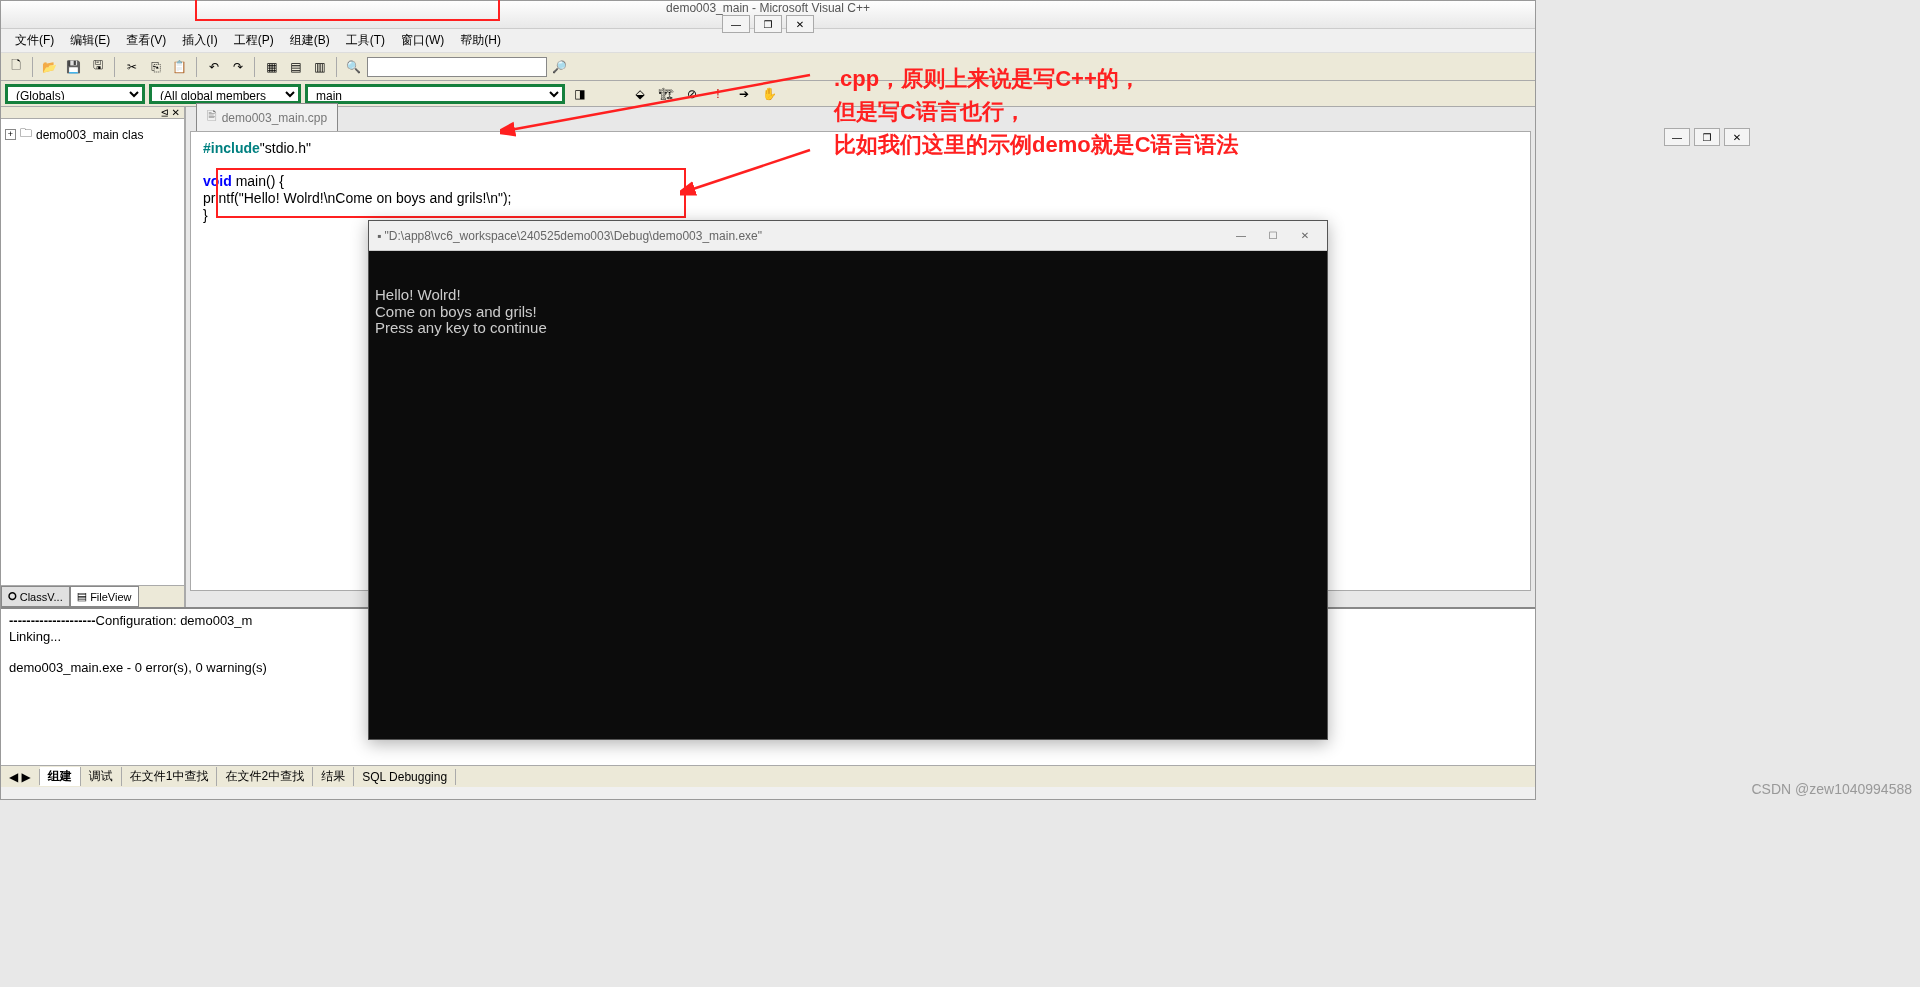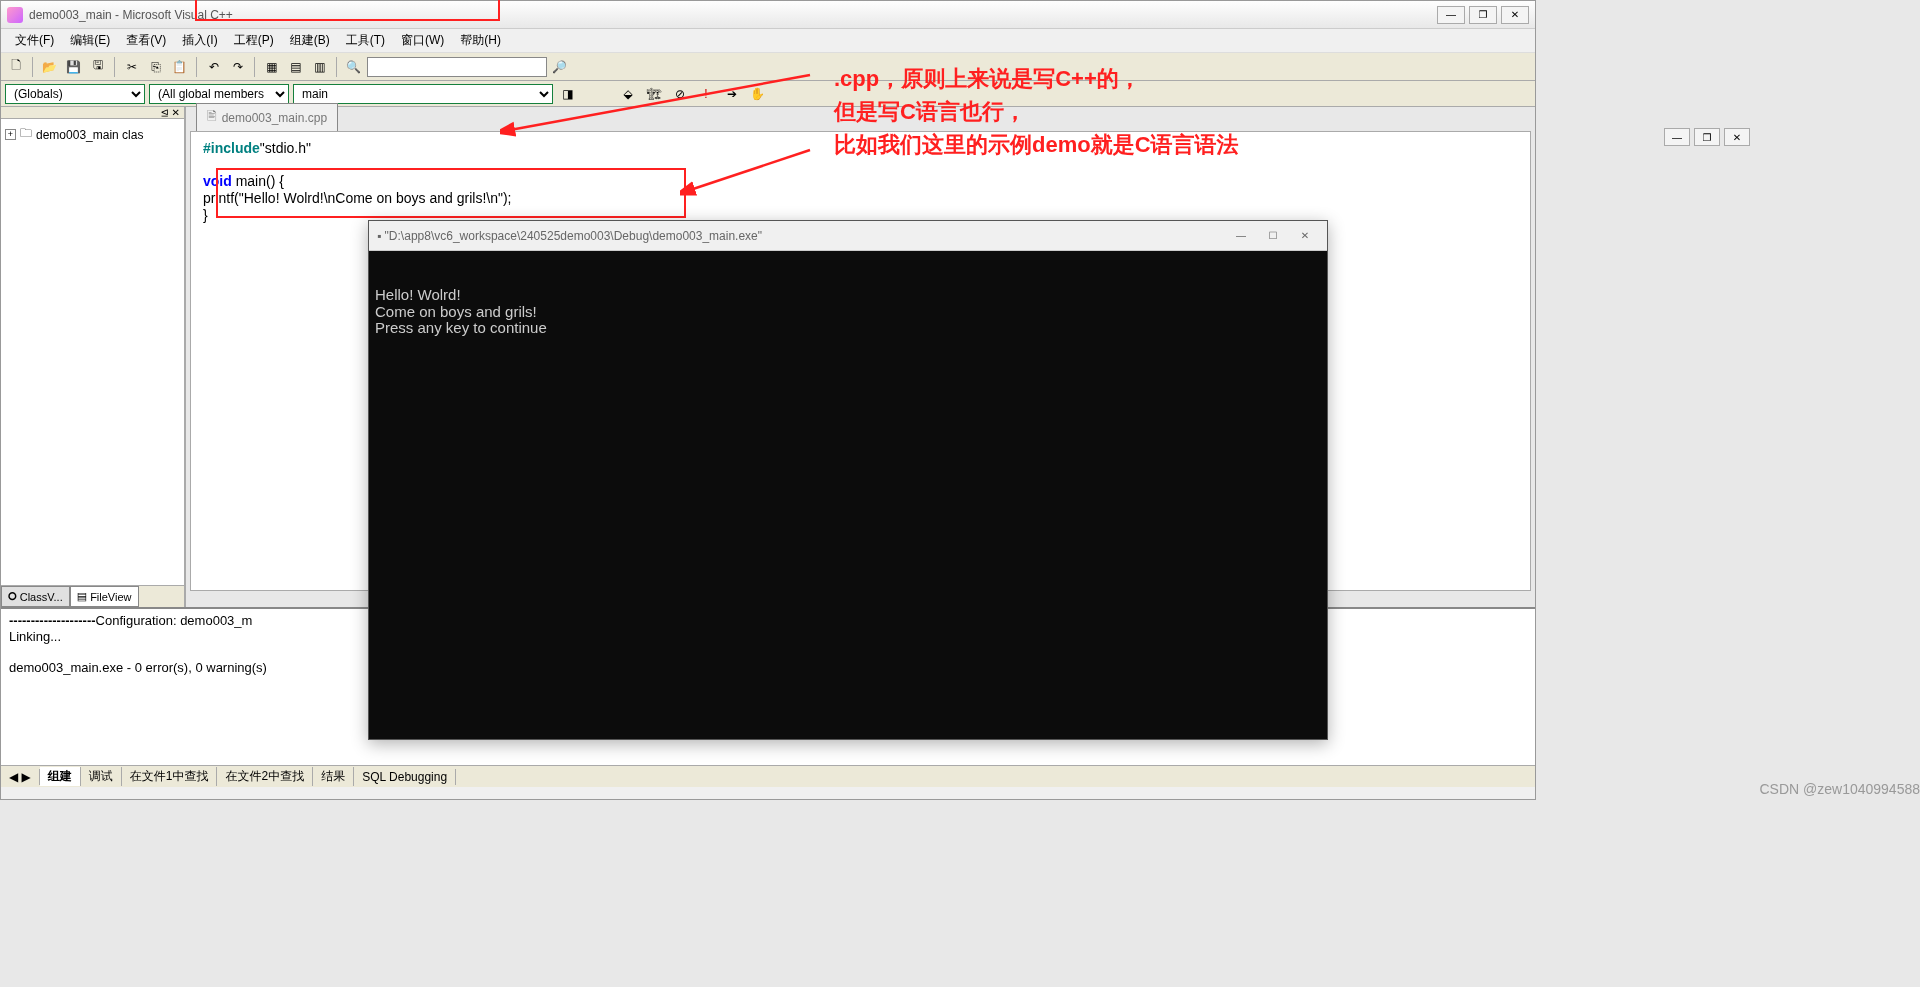--- a/index.html
+++ b/index.html
@@ -6,7 +6,7 @@
 body { background: #e8e8e8; width: 1920px; height: 987px; overflow: hidden; position: relative; }
 
 .outer-window { position: absolute; top: 0; left: 0; width: 1536px; height: 800px; background: #f0f0f0; border: 1px solid #999; }
-.titlebar { height: 28px; background: linear-gradient(#fefefe, #e8e8e8); border-bottom: 1px solid #ccc; display: flex; align-items: center; padding: 0 6px; }
+.titlebar { height: 28px; background: linear-gradient(#fefefe, #e8e8e8); border-bottom: 1px solid #ccc; display: flex; align-items: center; padding: 0 6px; flex-direction: column; }
 .titlebar-icon { width: 16px; height: 16px; margin-right: 6px; border-radius: 3px; background: linear-gradient(135deg,#f9c,#c6f); }
 .titlebar-text { font-size: 12px; color: #555; flex: 1; }
 .win-controls { display: flex; gap: 4px; }

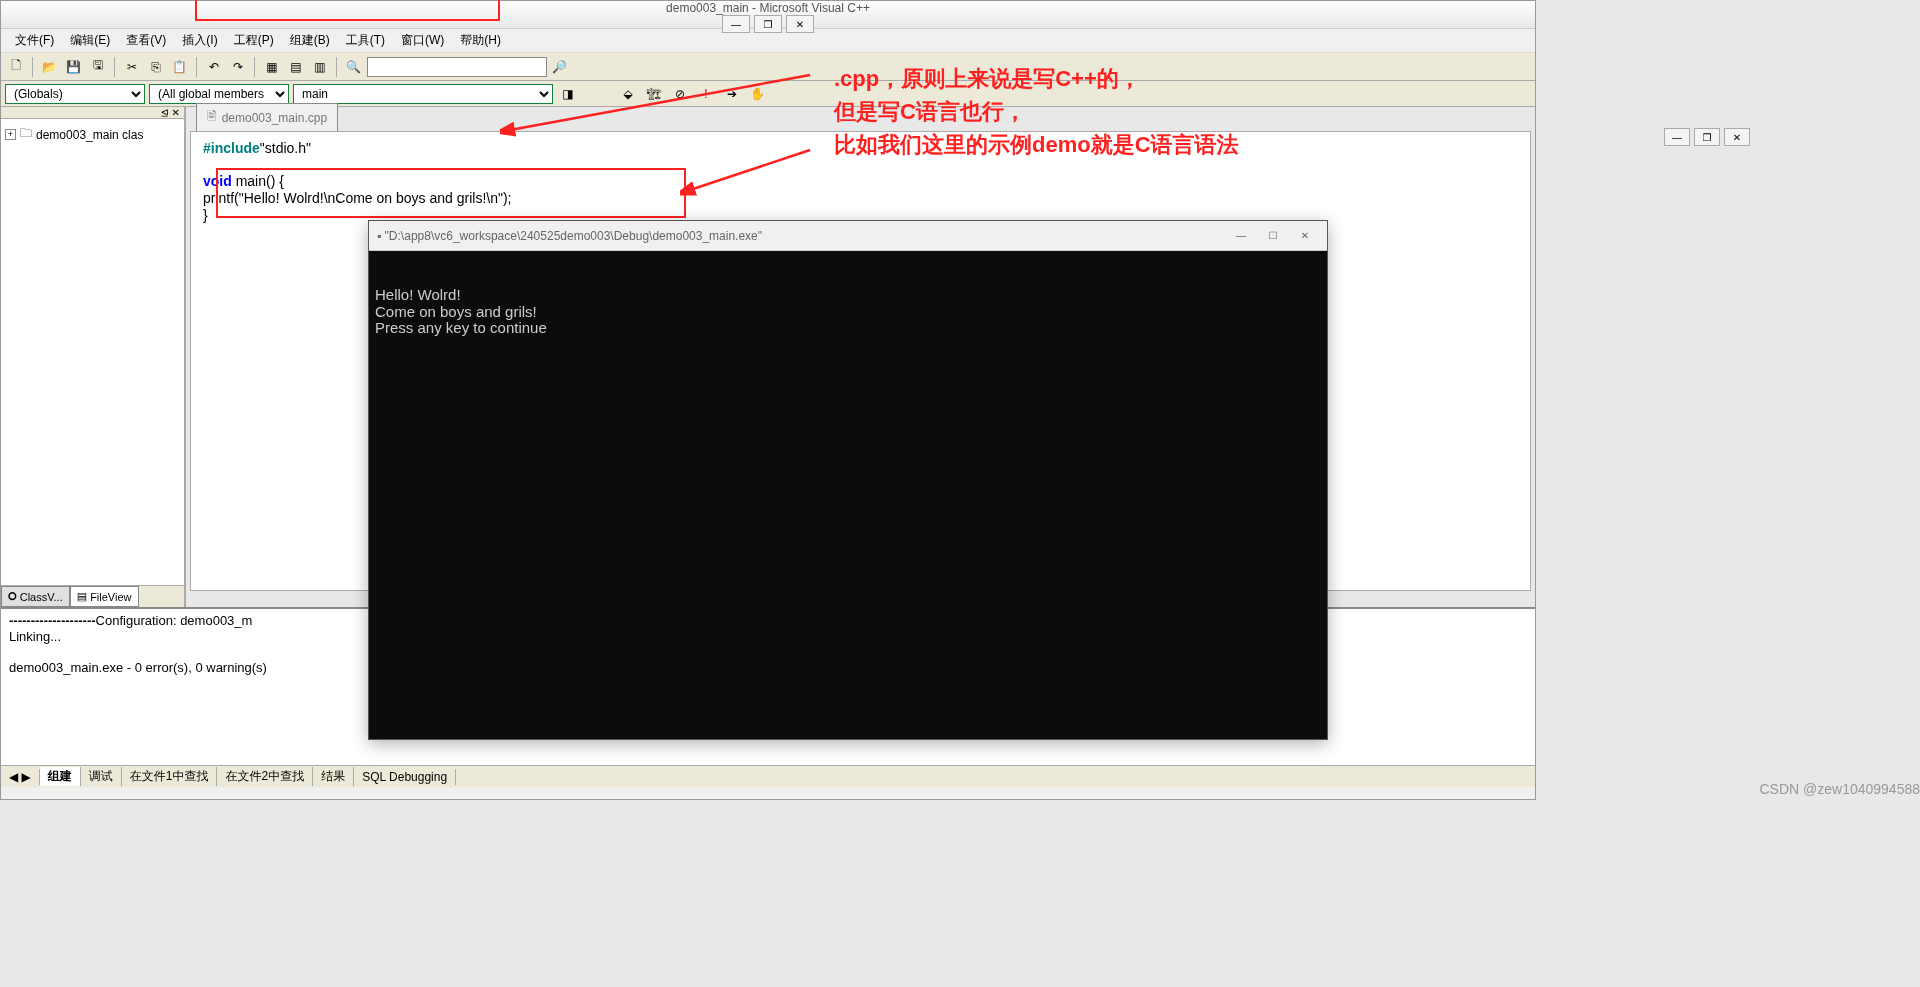--- a/index.html
+++ b/index.html
@@ -21,7 +21,7 @@
 .tool-combo { height: 20px; border: 1px solid #888; background: #fff; font-size: 12px; padding: 0 4px; }
 
 .classbar { height: 26px; background: #ece9d8; border-bottom: 1px solid #aaa; display: flex; align-items: center; padding: 0 4px; gap: 4px; }
-.class-combo { height: 20px; border: 1px solid #15803d; background: #fff; font-size: 12px; padding: 1px 4px; }
+.class-combo { height: 20px; border: 3px solid #15803d; background: #fff; font-size: 12px; padding: 1px 4px; }
 
 .main-area { display: flex; height: 500px; }
 .sidebar { width: 185px; background: #fff; border-right: 2px solid #aaa; display: flex; flex-direction: column; }

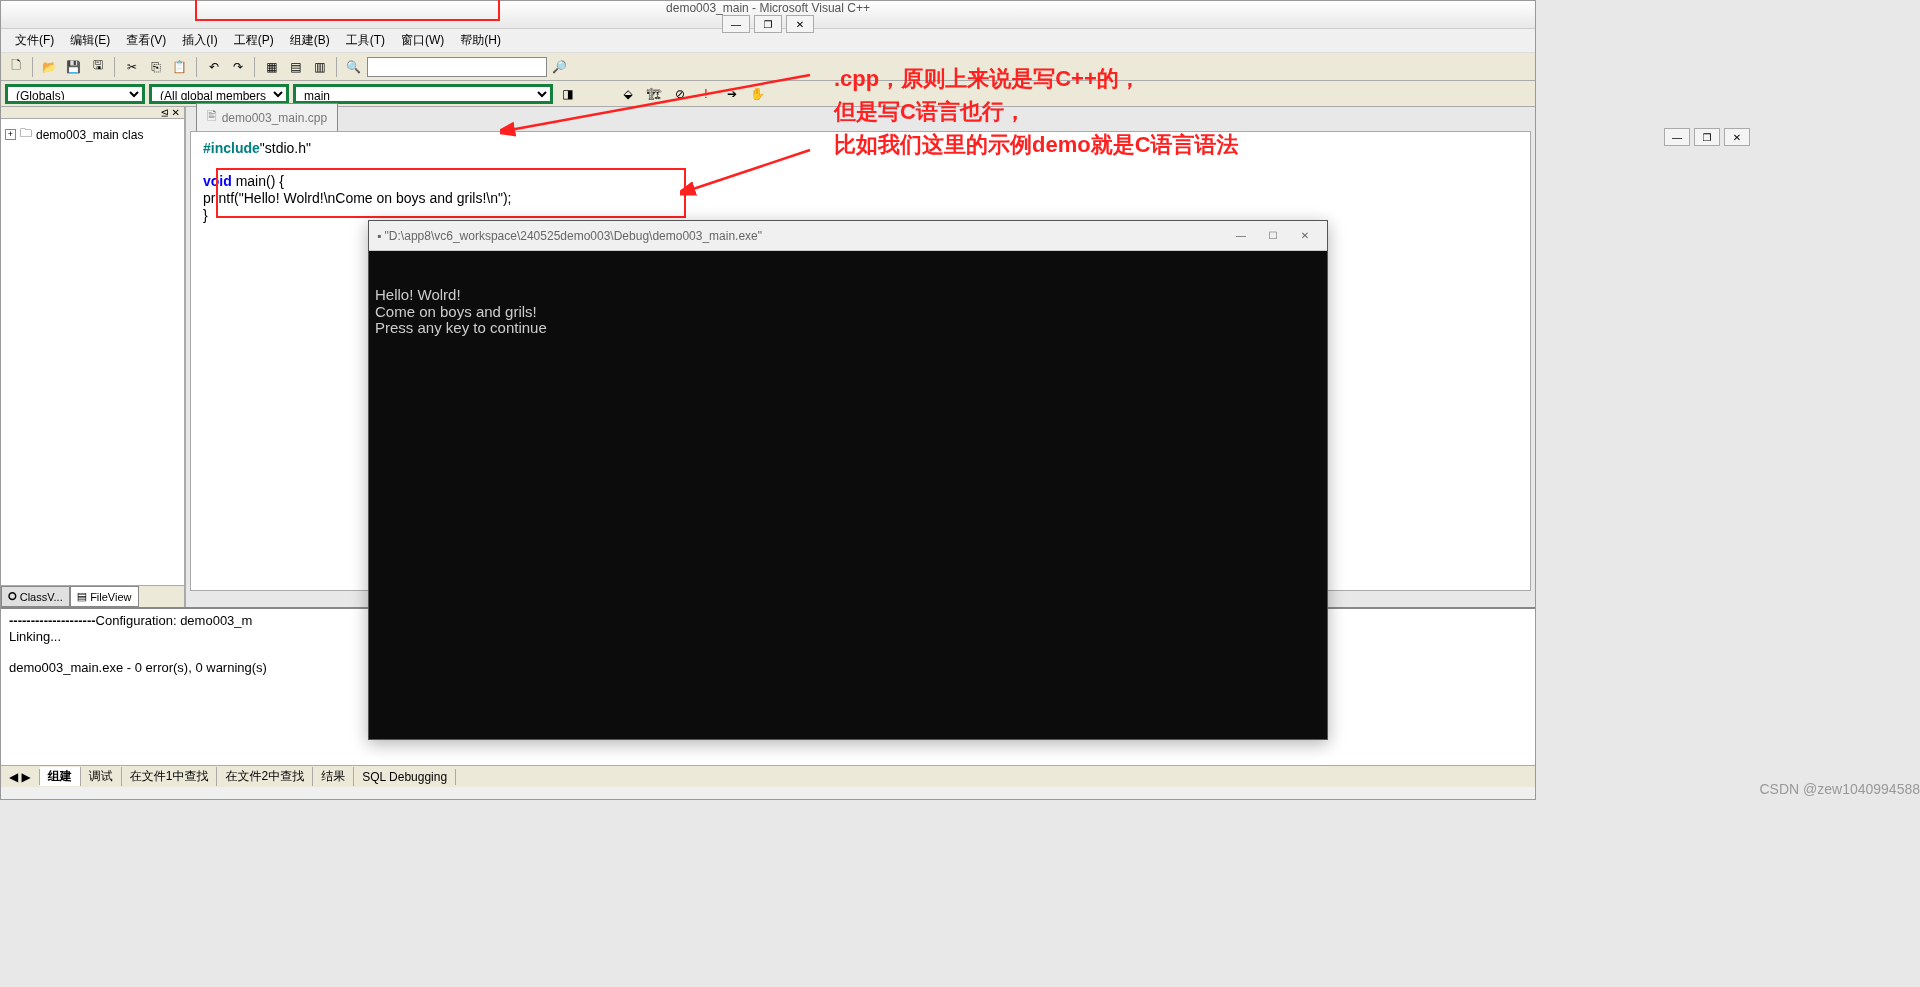--- a/index.html
+++ b/index.html
@@ -117,7 +117,7 @@
     <select class="class-combo" style="width:140px">
       <option>(Globals)</option>
     </select>
-    <select class="class-combo" style="width:140px">
+    <select class="class-combo" style="width:152px">
       <option>(All global members</option>
     </select>
     <select class="class-combo" style="width:260px">

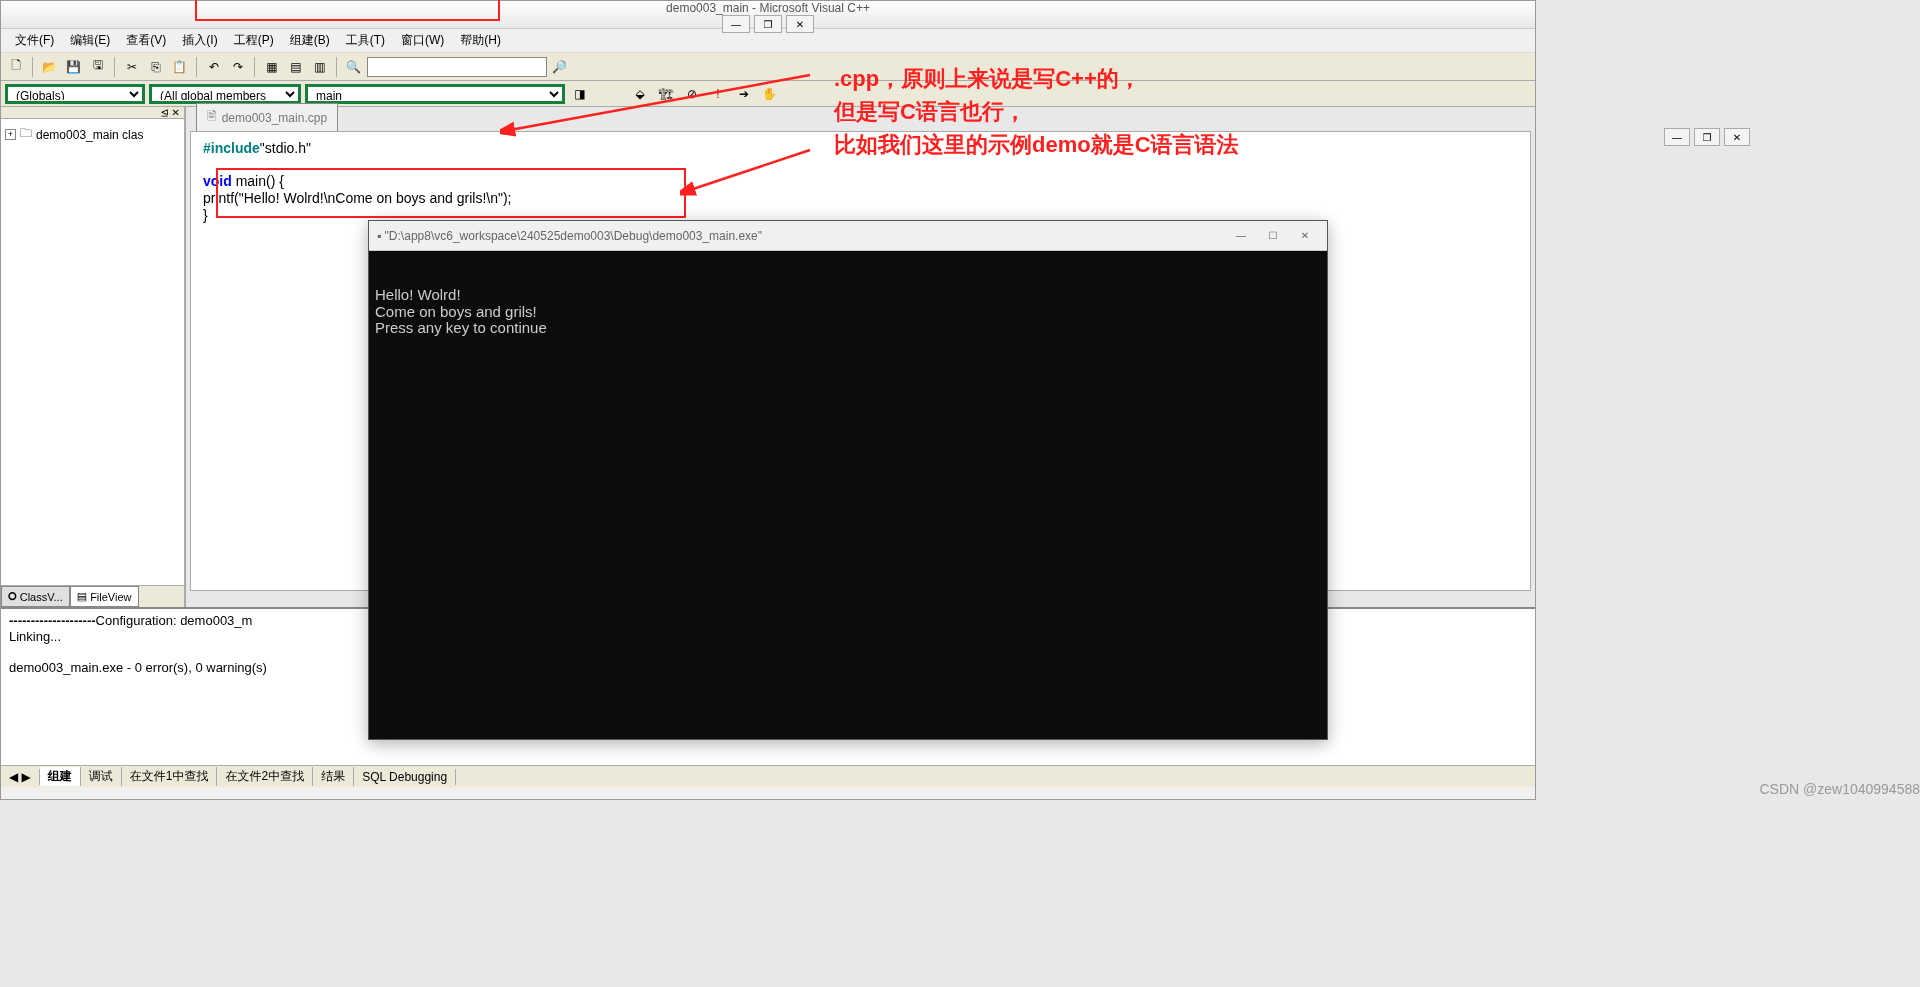--- a/index.html
+++ b/index.html
@@ -61,7 +61,7 @@
 svg.arrow { position: absolute; pointer-events: none; }
 .annotation { position: absolute; font-size: 22px; font-weight: bold; color: #ff2020; line-height: 1.5; }
 
-.watermark { position: absolute; right: 0; bottom: 190px; font-size: 14px; color: #999; }
+.watermark { position: absolute; right: 8px; bottom: 190px; font-size: 14px; color: #999; }
 </style>
 </head>
 <body>

